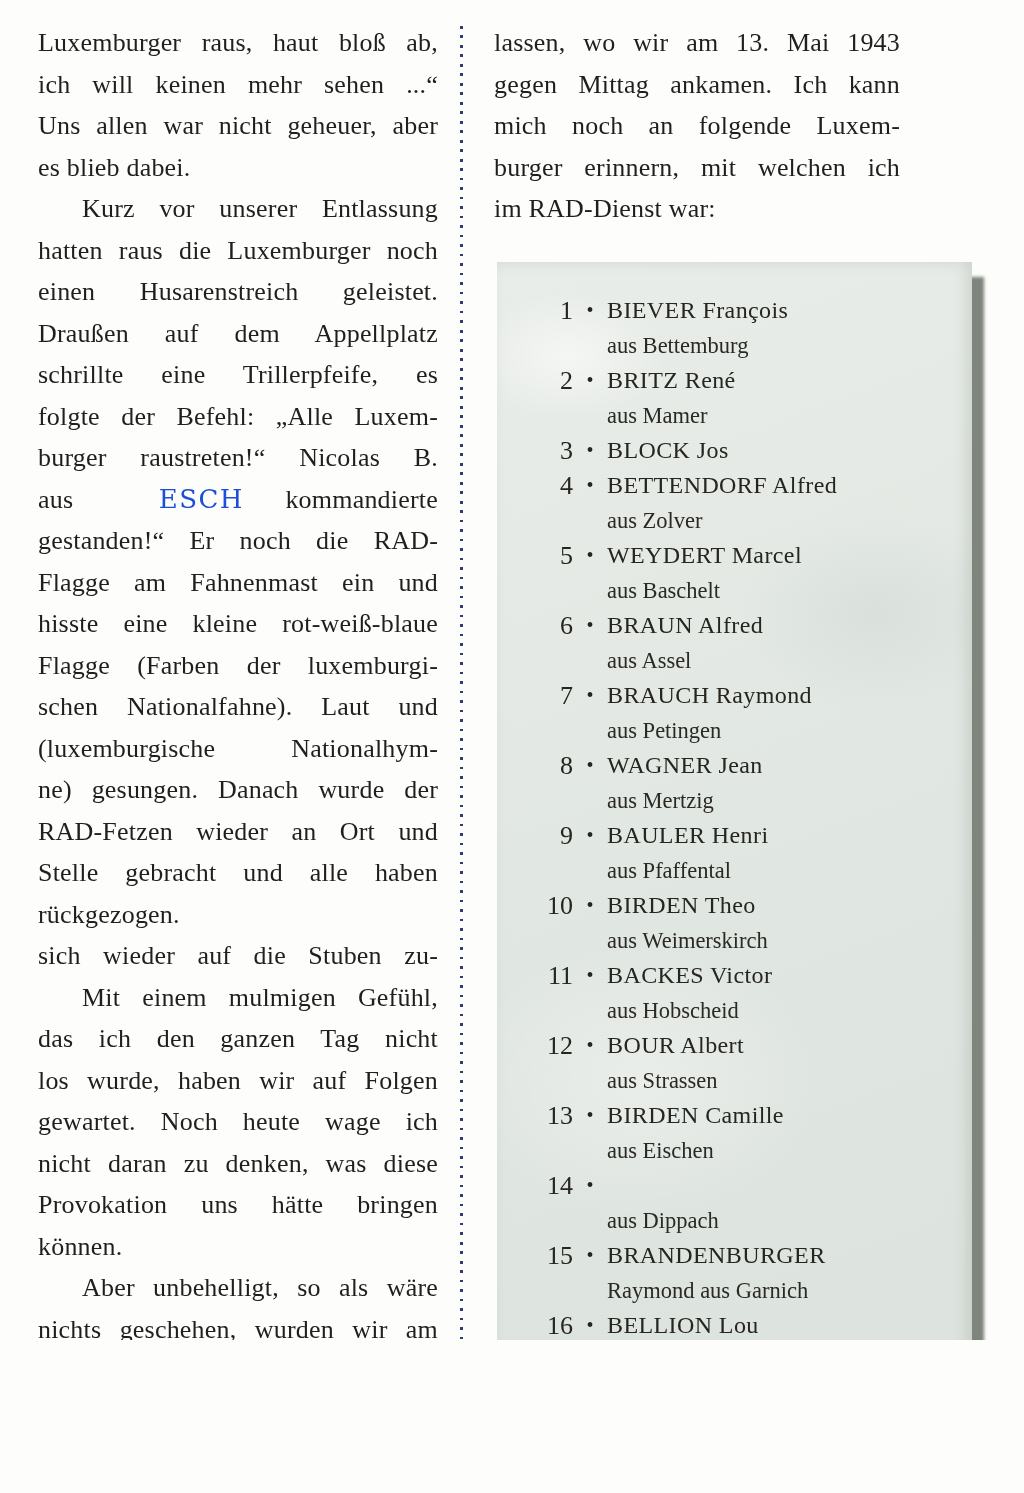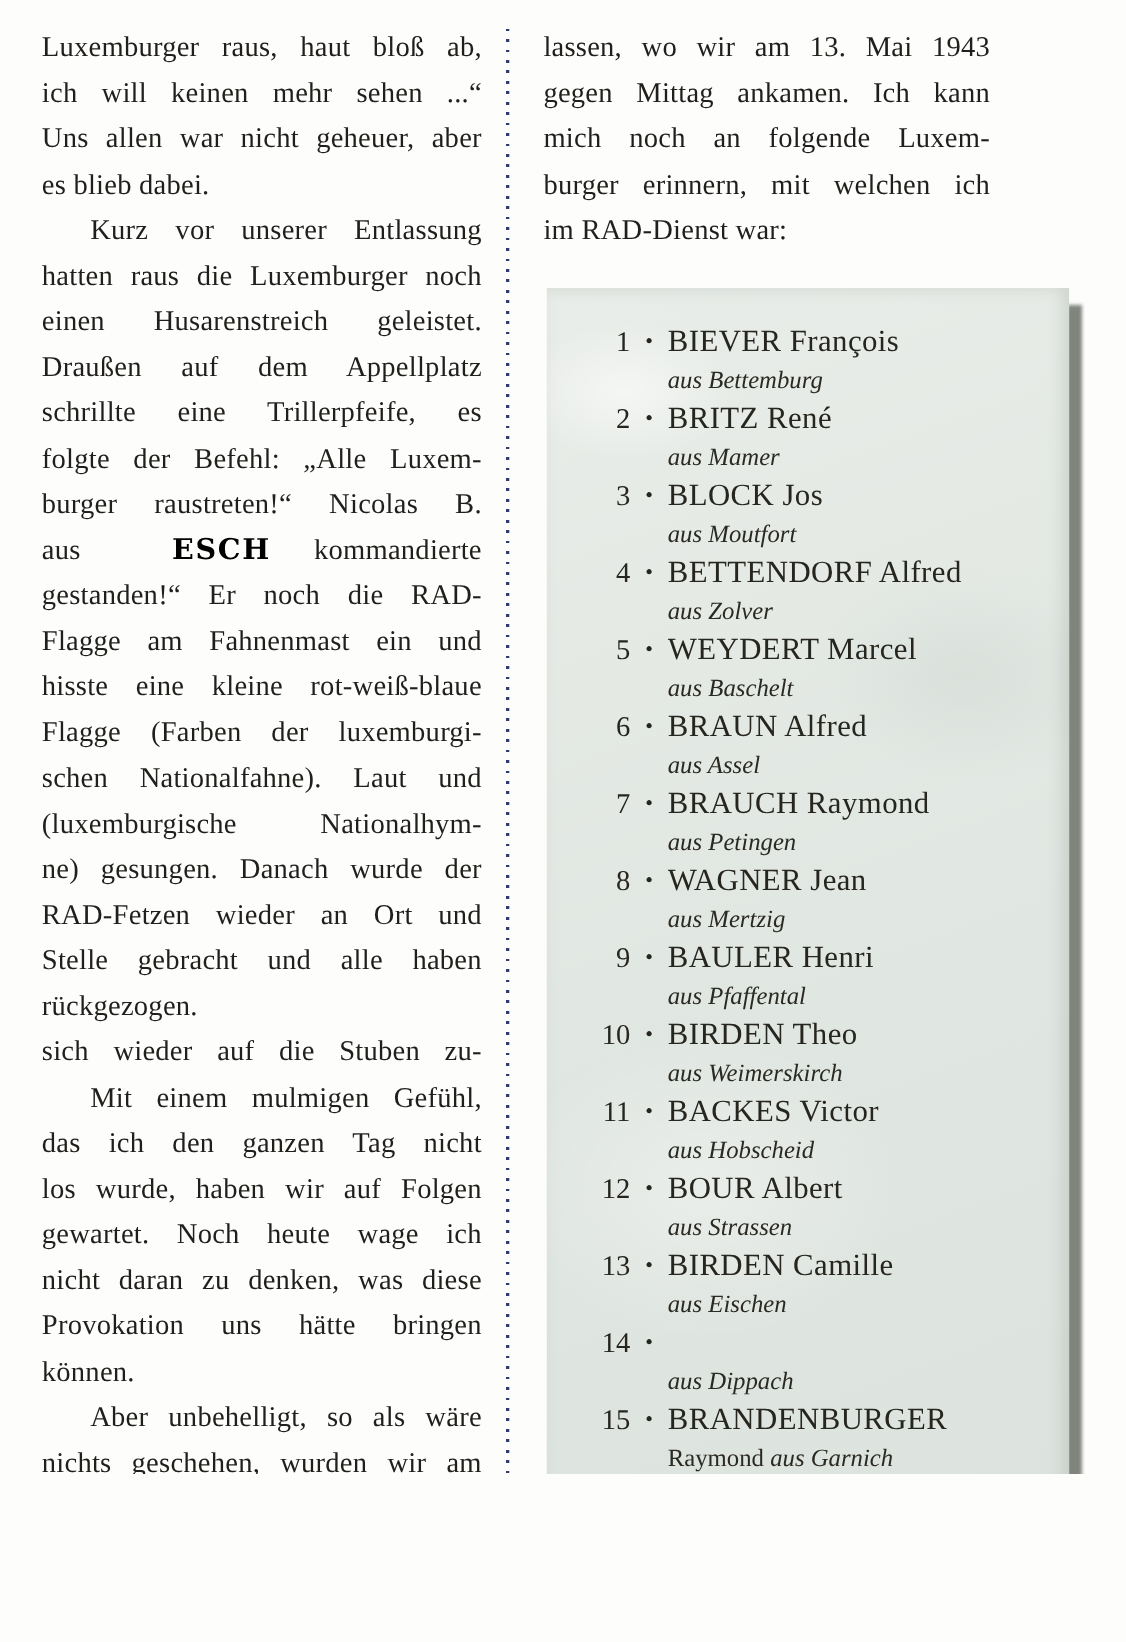--- a/index.html
+++ b/index.html
@@ -54,7 +54,7 @@
   .item { display:grid; grid-template-columns:76px 34px auto; }
   .num    { grid-column:1; grid-row:1; text-align:right;  font-size:26px;   line-height:35px; color:#26261f; }
   .bullet { grid-column:2; grid-row:1; text-align:center; font-size:20px;   line-height:35px; color:#26261f; }
-  .name   { grid-column:3; grid-row:1; font-size:28px;    line-height:35px; letter-spacing:0.4px; color:#26261f; white-space:nowrap; overflow:hidden; }
+  .name   { grid-column:3; grid-row:1; font-size:24px;    line-height:35px; letter-spacing:0.4px; color:#26261f; white-space:nowrap; overflow:hidden; }
   .origin { grid-column:3; grid-row:2; font-size:22.5px;  line-height:35px; color:#2a2a22; white-space:nowrap; overflow:hidden; }
   .origin .it { font-style:italic; }
 </style>

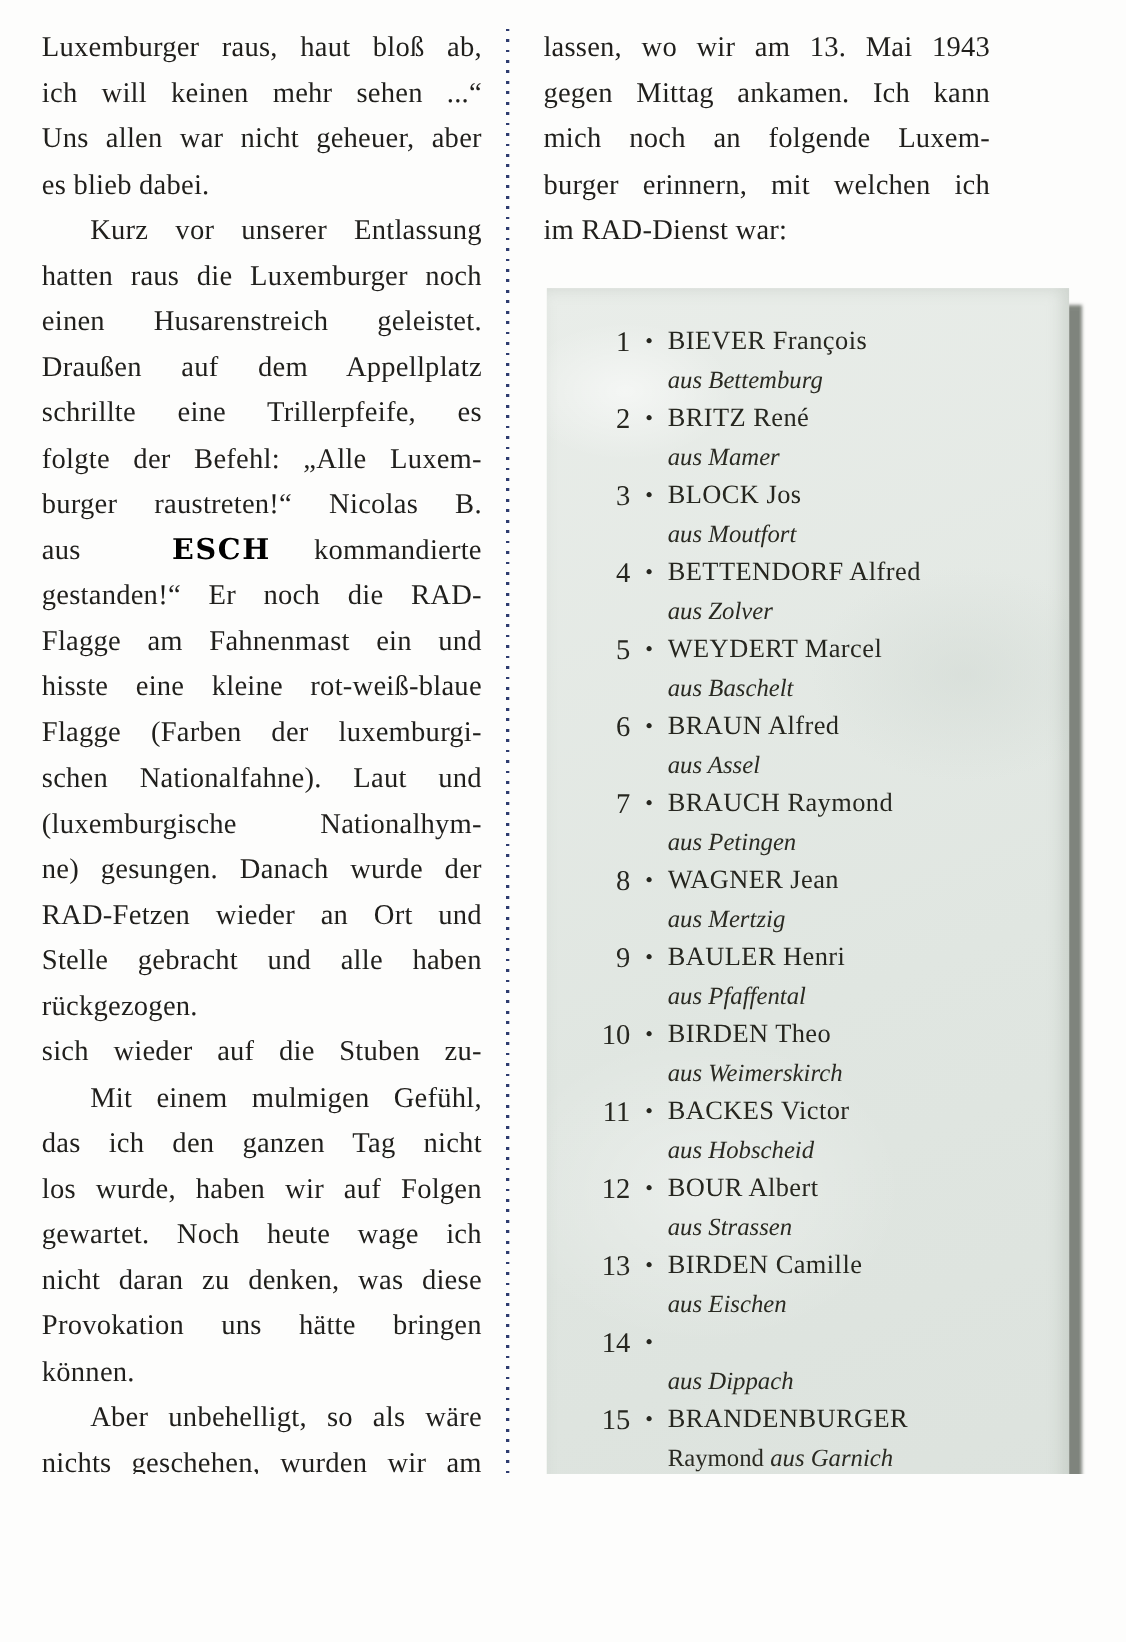--- a/index.html
+++ b/index.html
@@ -56,7 +56,7 @@
   .bullet { grid-column:2; grid-row:1; text-align:center; font-size:20px;   line-height:35px; color:#26261f; }
   .name   { grid-column:3; grid-row:1; font-size:24px;    line-height:35px; letter-spacing:0.4px; color:#26261f; white-space:nowrap; overflow:hidden; }
   .origin { grid-column:3; grid-row:2; font-size:22.5px;  line-height:35px; color:#2a2a22; white-space:nowrap; overflow:hidden; }
-  .origin .it { font-style:italic; }
+  .origin .it { }
 </style>
 </head>
 <body>

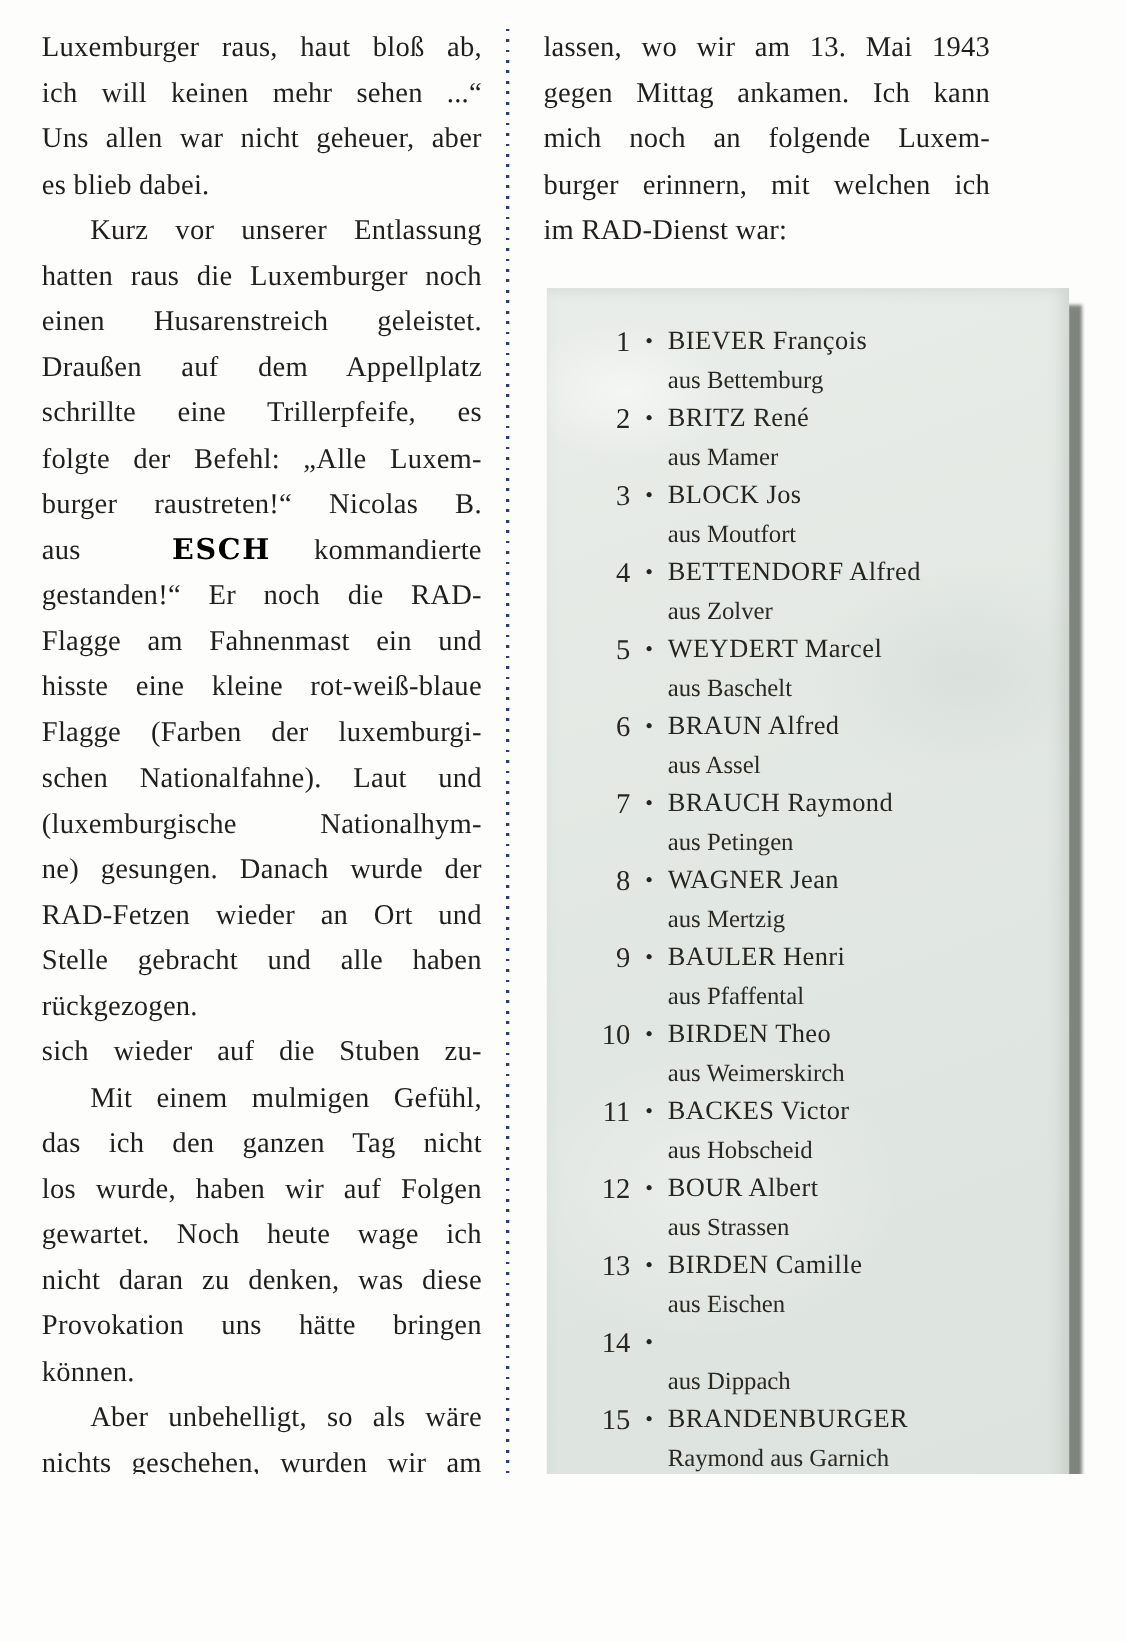--- a/index.html
+++ b/index.html
@@ -28,7 +28,7 @@
 
   .esch {
     font-family:"DejaVu Serif","Liberation Serif",serif;
-    font-weight:bold; color:#000000; letter-spacing:1.5px;margin-left:44px;
+    font-weight:normal; color:#1d4ed8; letter-spacing:1.5px;margin-left:44px;
   }
 
   

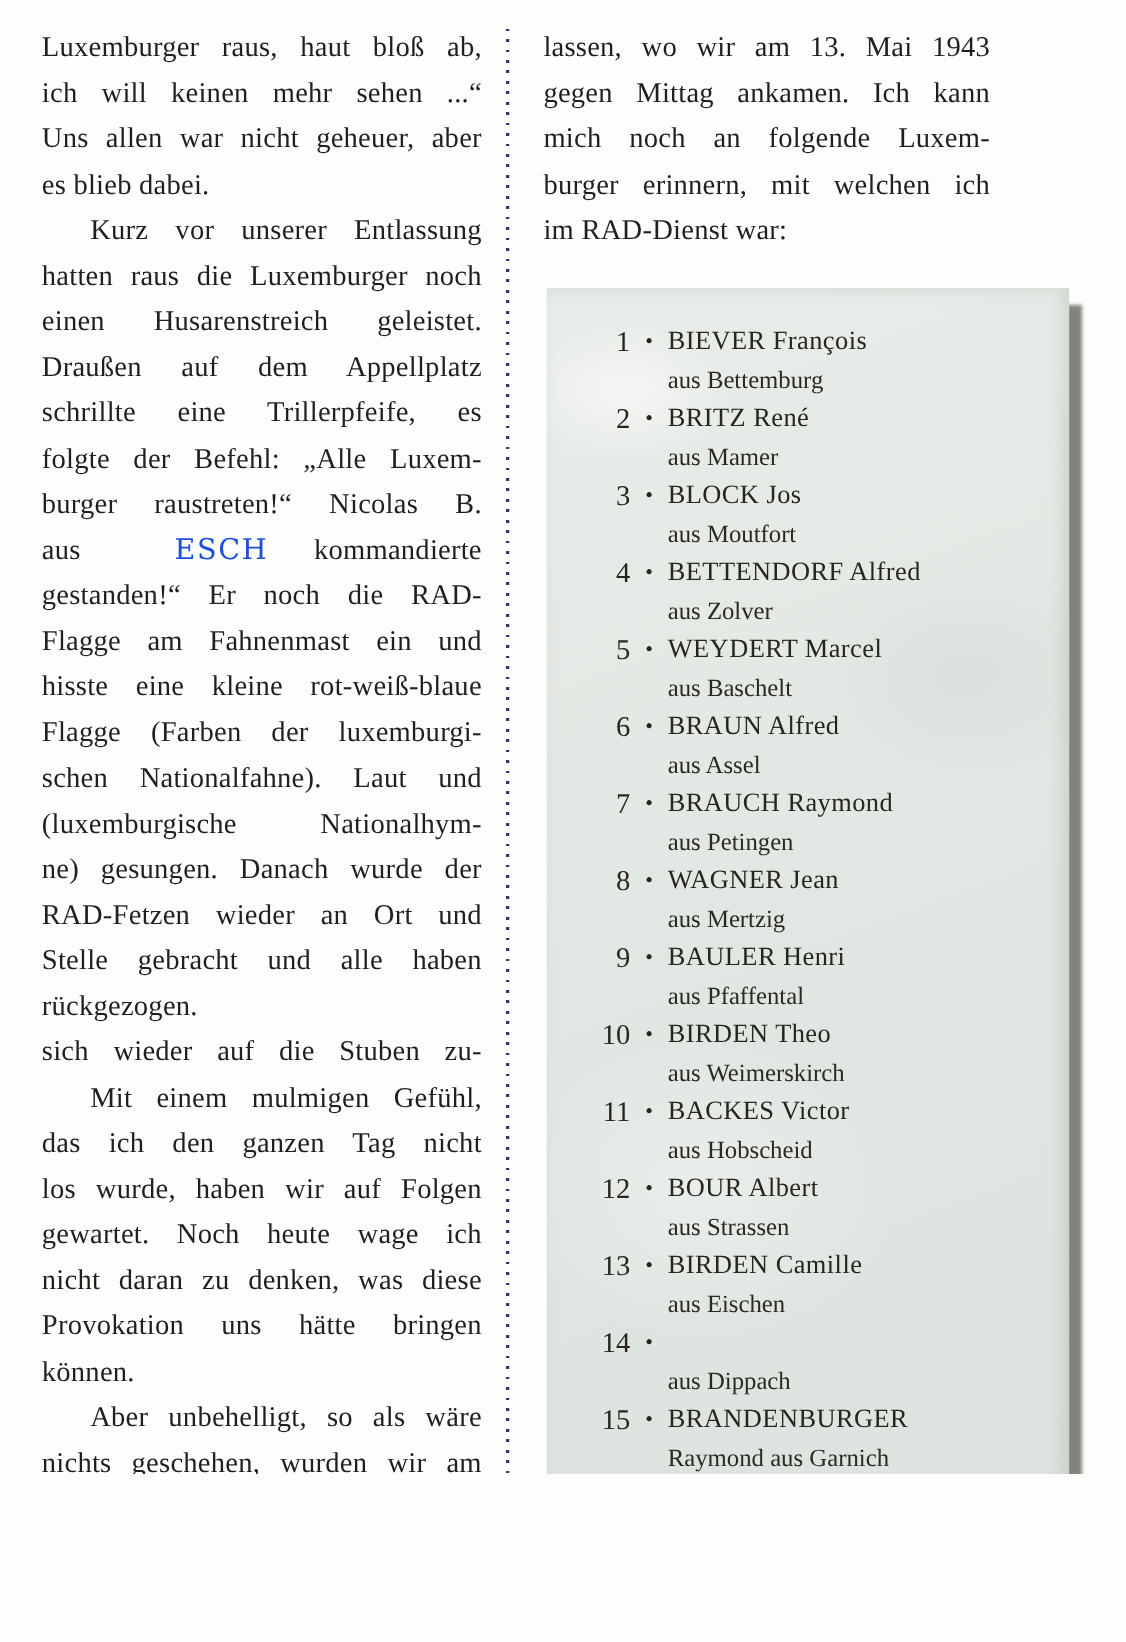--- a/index.html
+++ b/index.html
@@ -130,7 +130,6 @@
         <div class="num">3</div>
         <div class="bullet">•</div>
         <div class="name">BLOCK Jos</div>
-        <div class="origin"><span></span><span class="it">aus Moutfort</span></div>
       </div>
 
       <div class="item">

